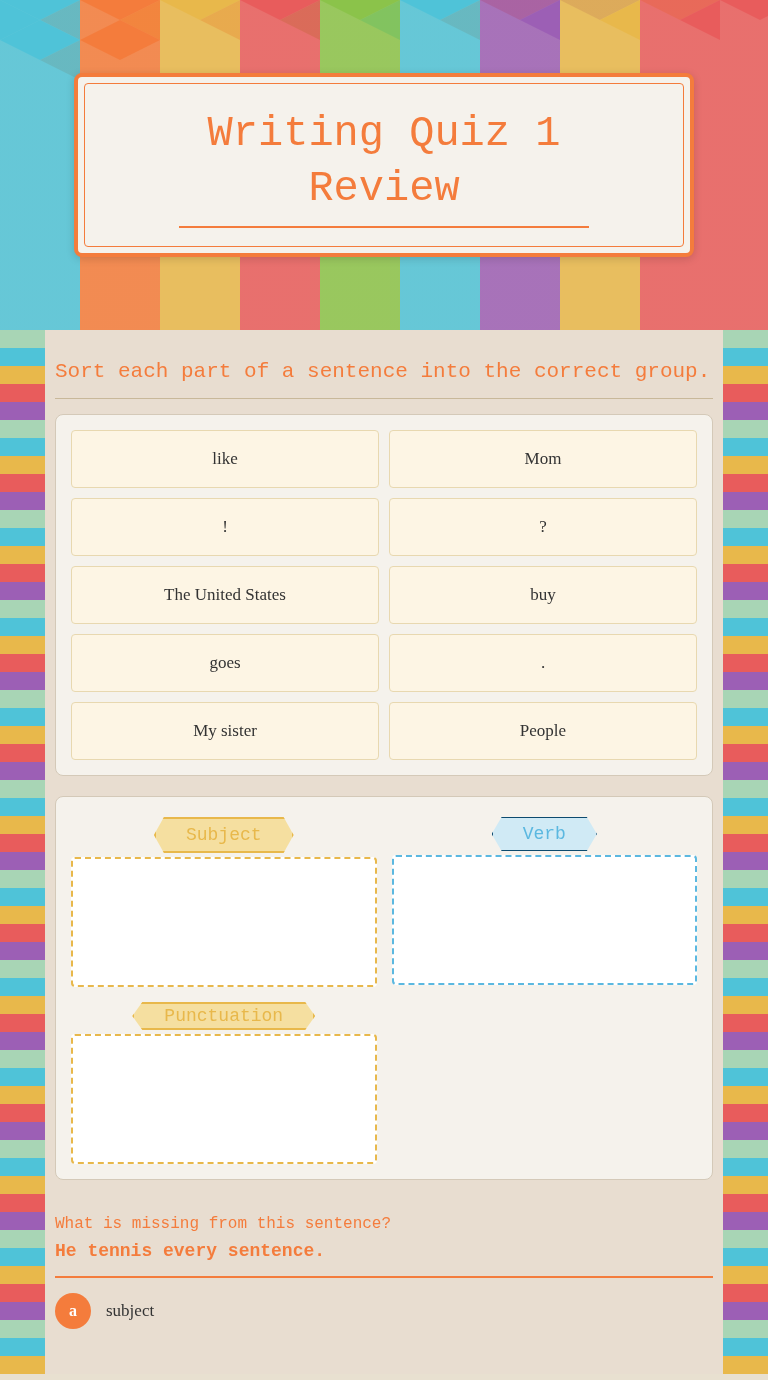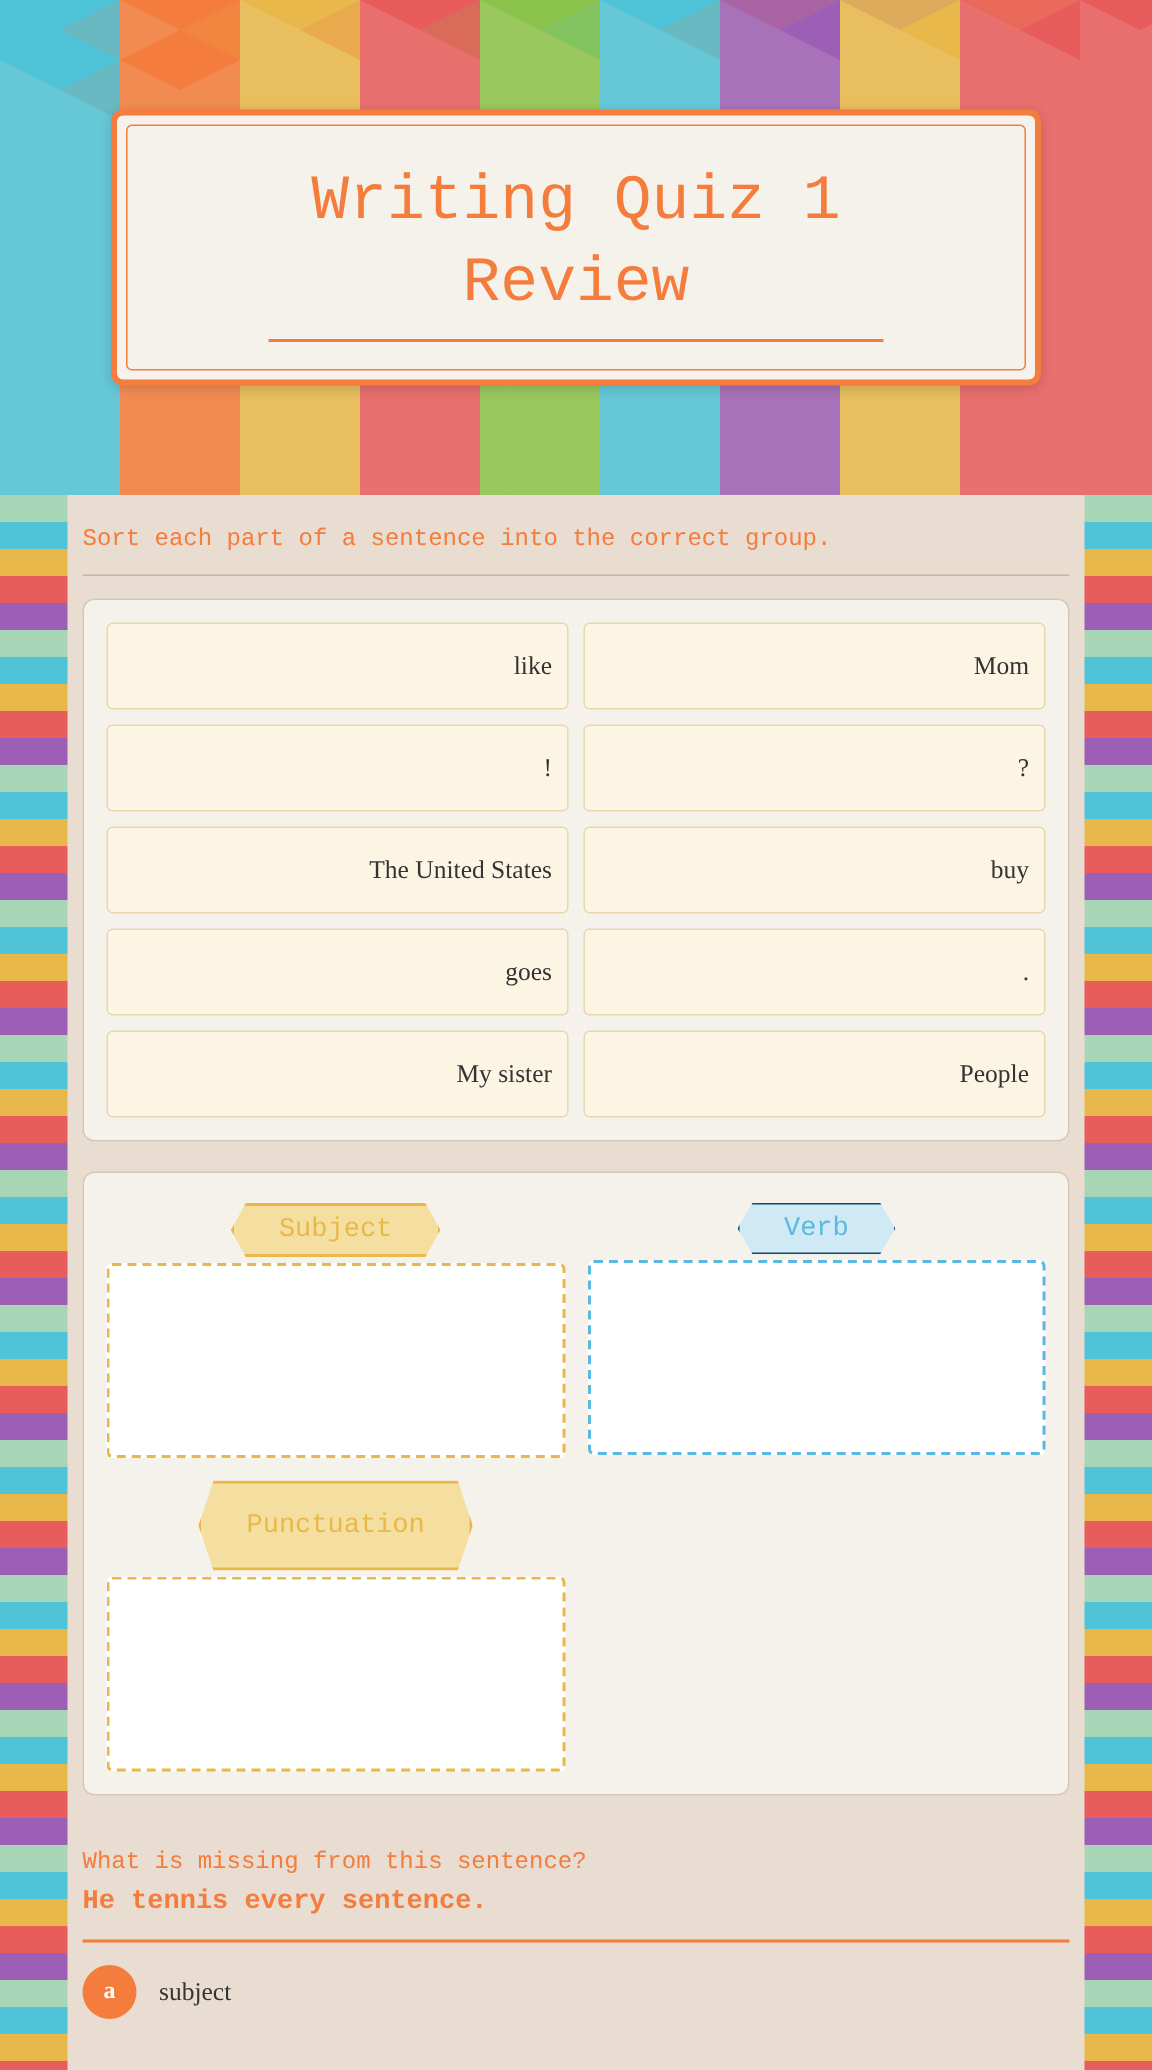--- a/index.html
+++ b/index.html
@@ -69,9 +69,10 @@
 
     .instruction-text {
       font-family: 'Courier New', monospace;
-      font-size: 16px;
+      font-size: 21px;
       color: #f47c3c;
       margin-bottom: 15px;
+      margin-top: 10px;
     }
 
     .divider {

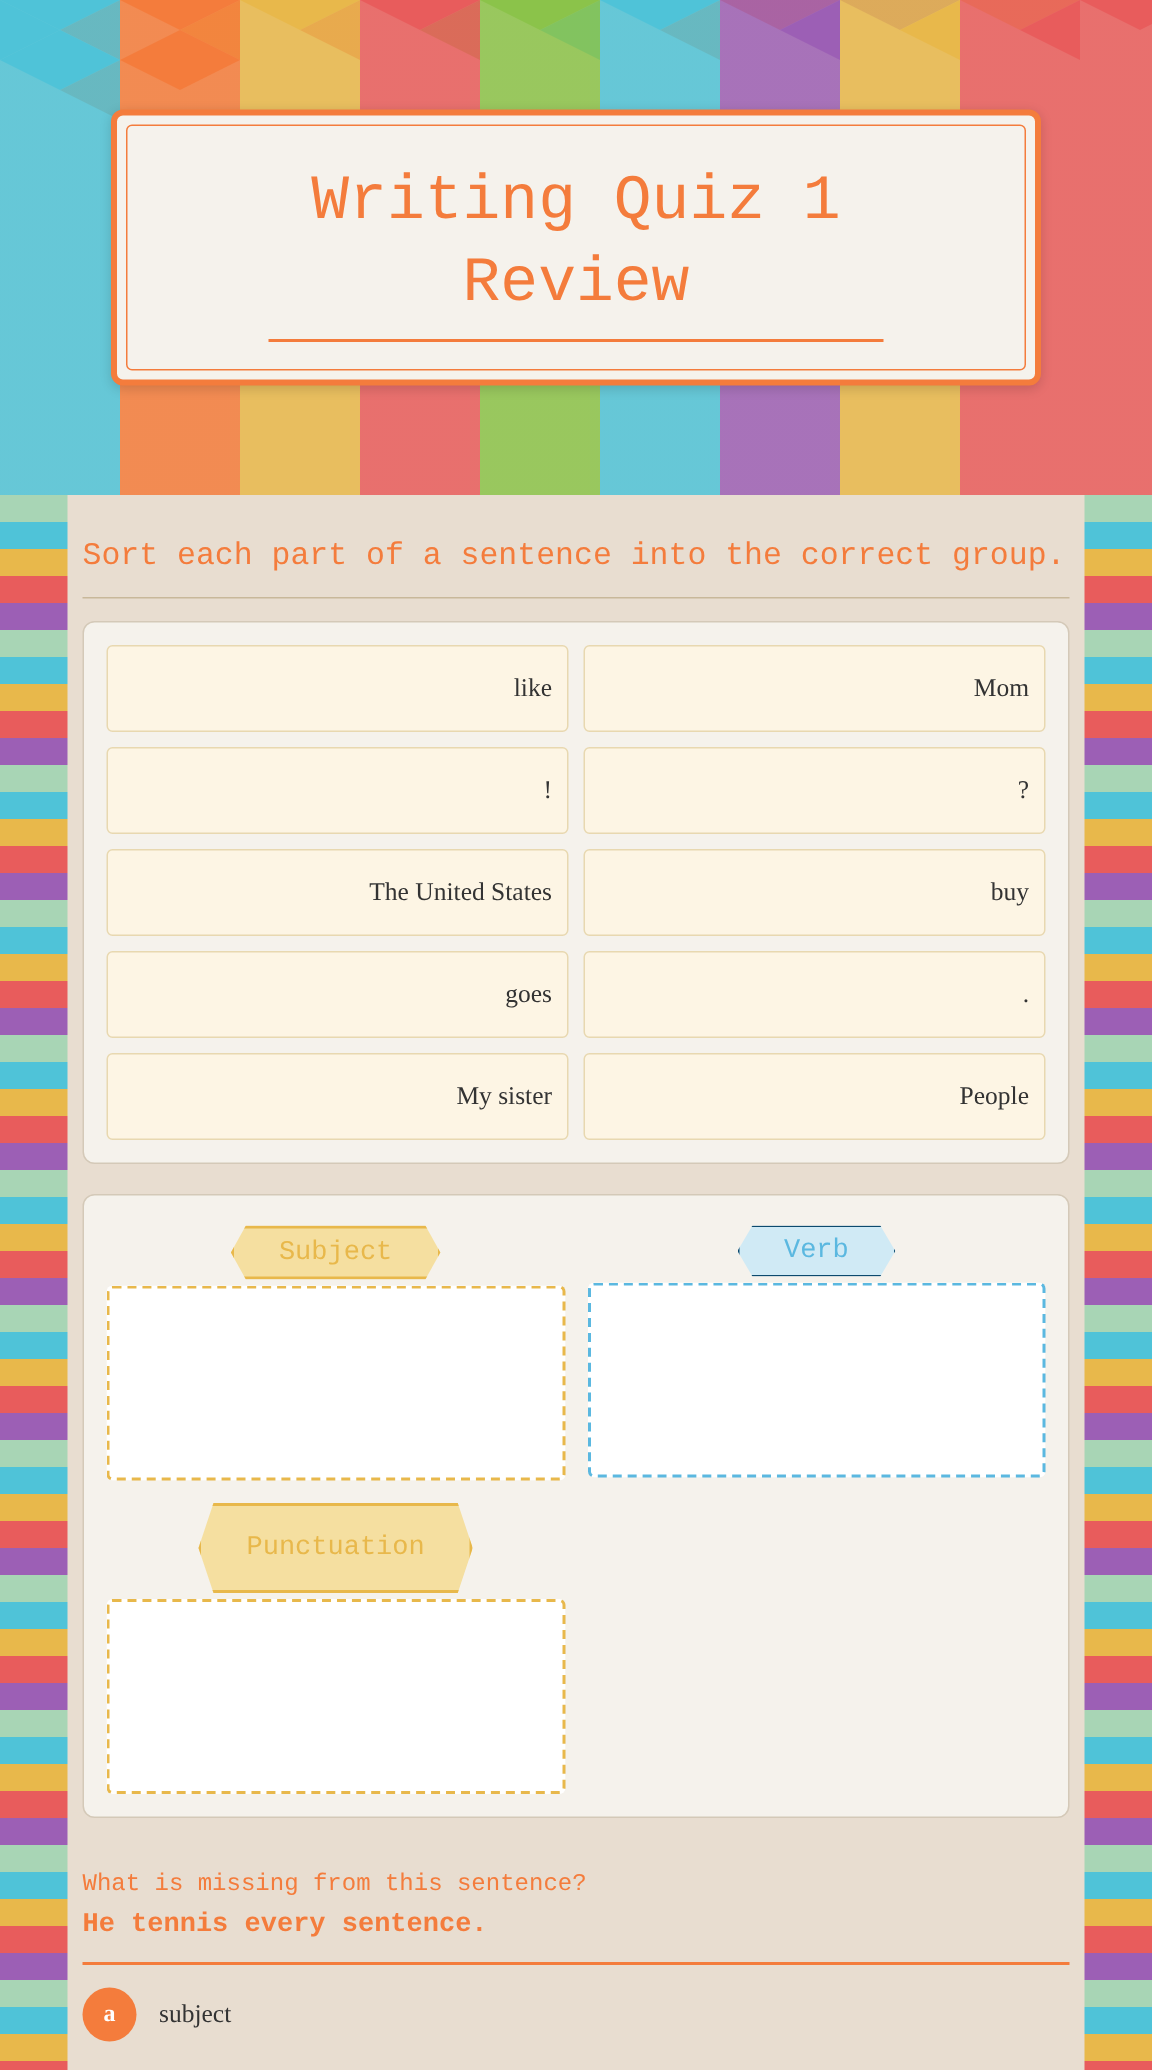--- a/index.html
+++ b/index.html
@@ -98,7 +98,7 @@
       border: 1px solid #e8d8b0;
       border-radius: 4px;
       padding: 18px 10px;
-      text-align: right;
+      text-align: center;
       font-size: 17px;
       color: #333;
       cursor: pointer;

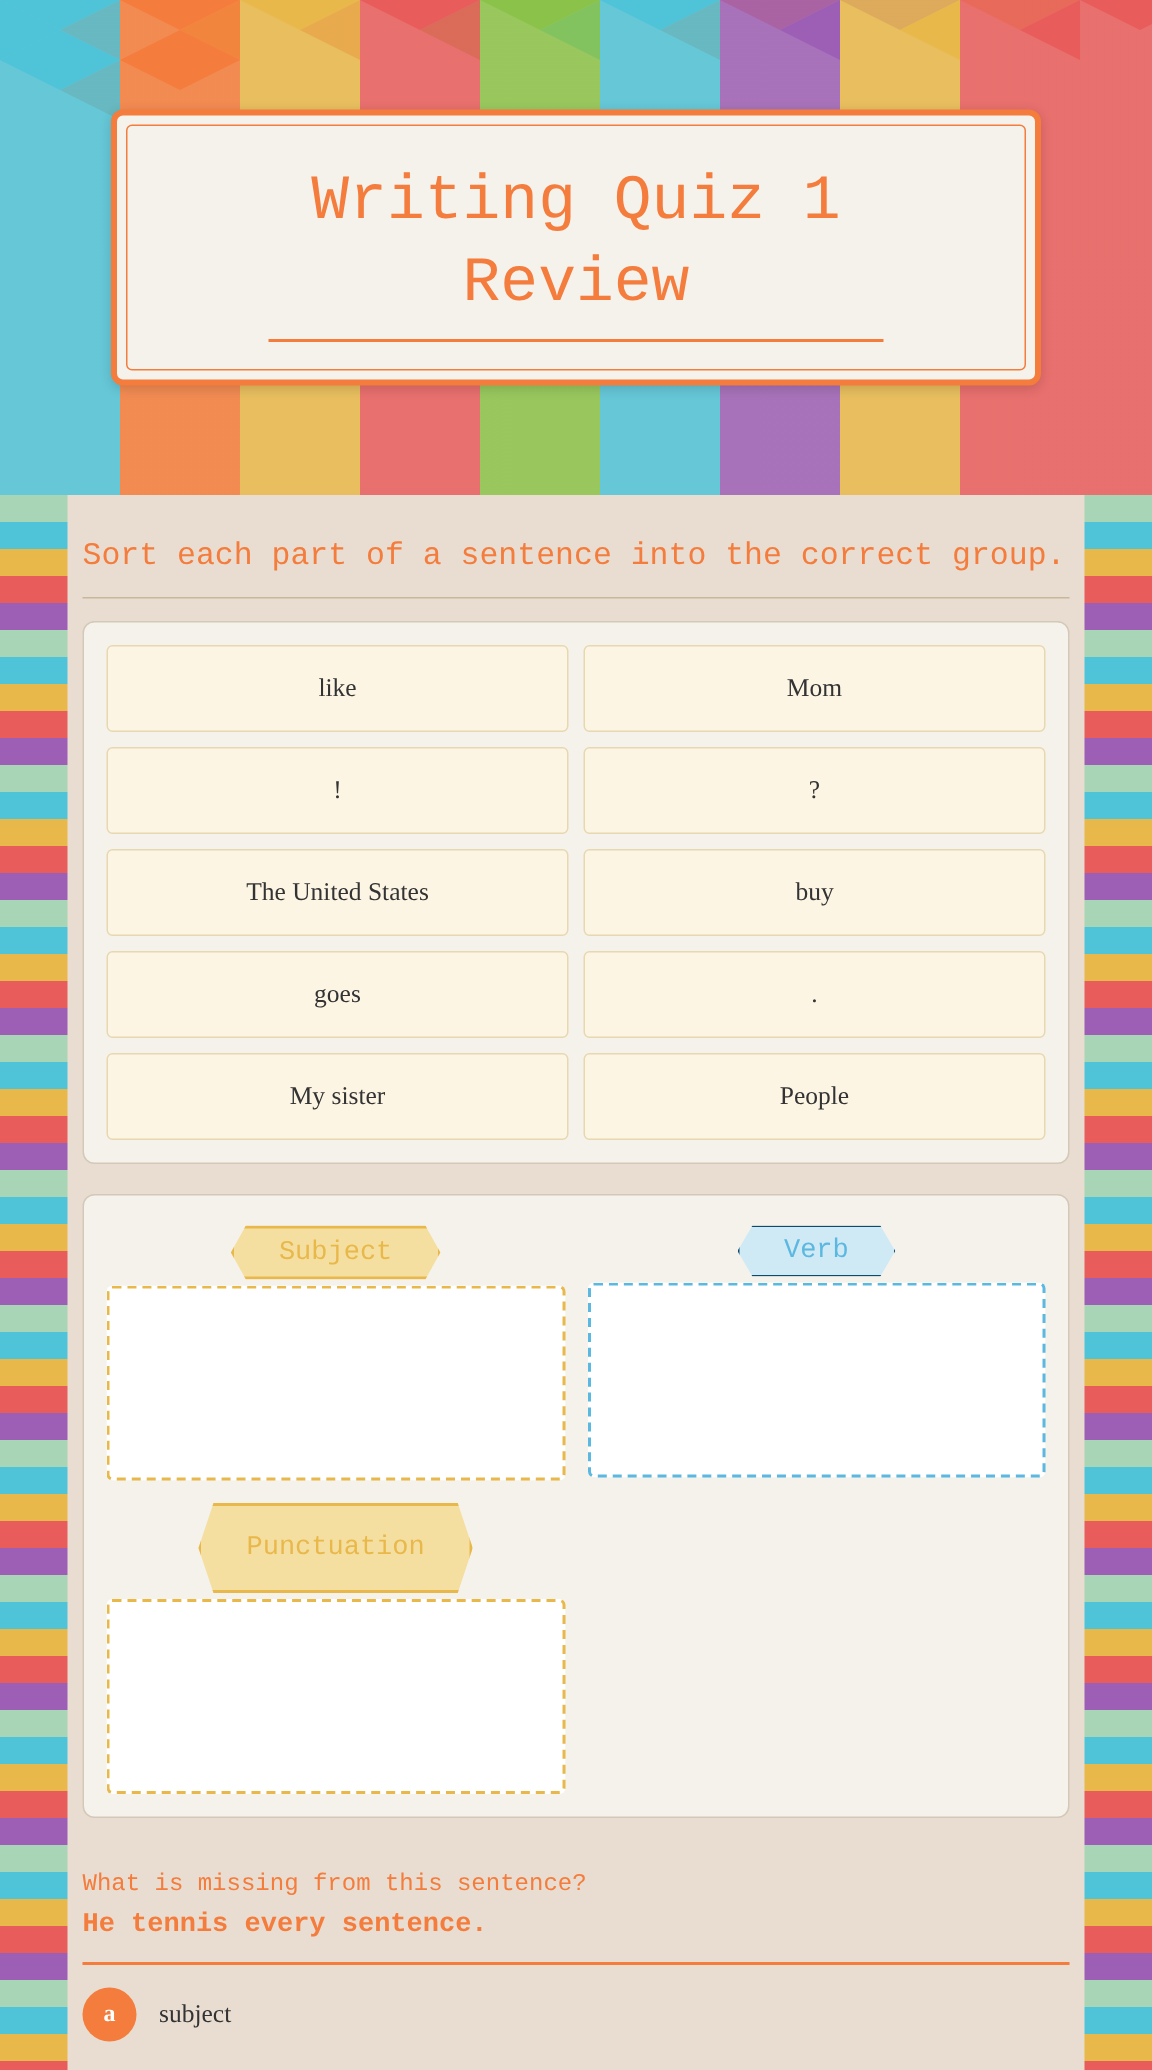--- a/index.html
+++ b/index.html
@@ -160,7 +160,7 @@
       display: inline-block;
       background: #f5dfa0;
       border: 2px solid #e8b84b;
-      padding: 18px 30px;
+      padding: 2px 30px;
       font-family: 'Courier New', monospace;
       font-size: 18px;
       color: #e8b84b;

